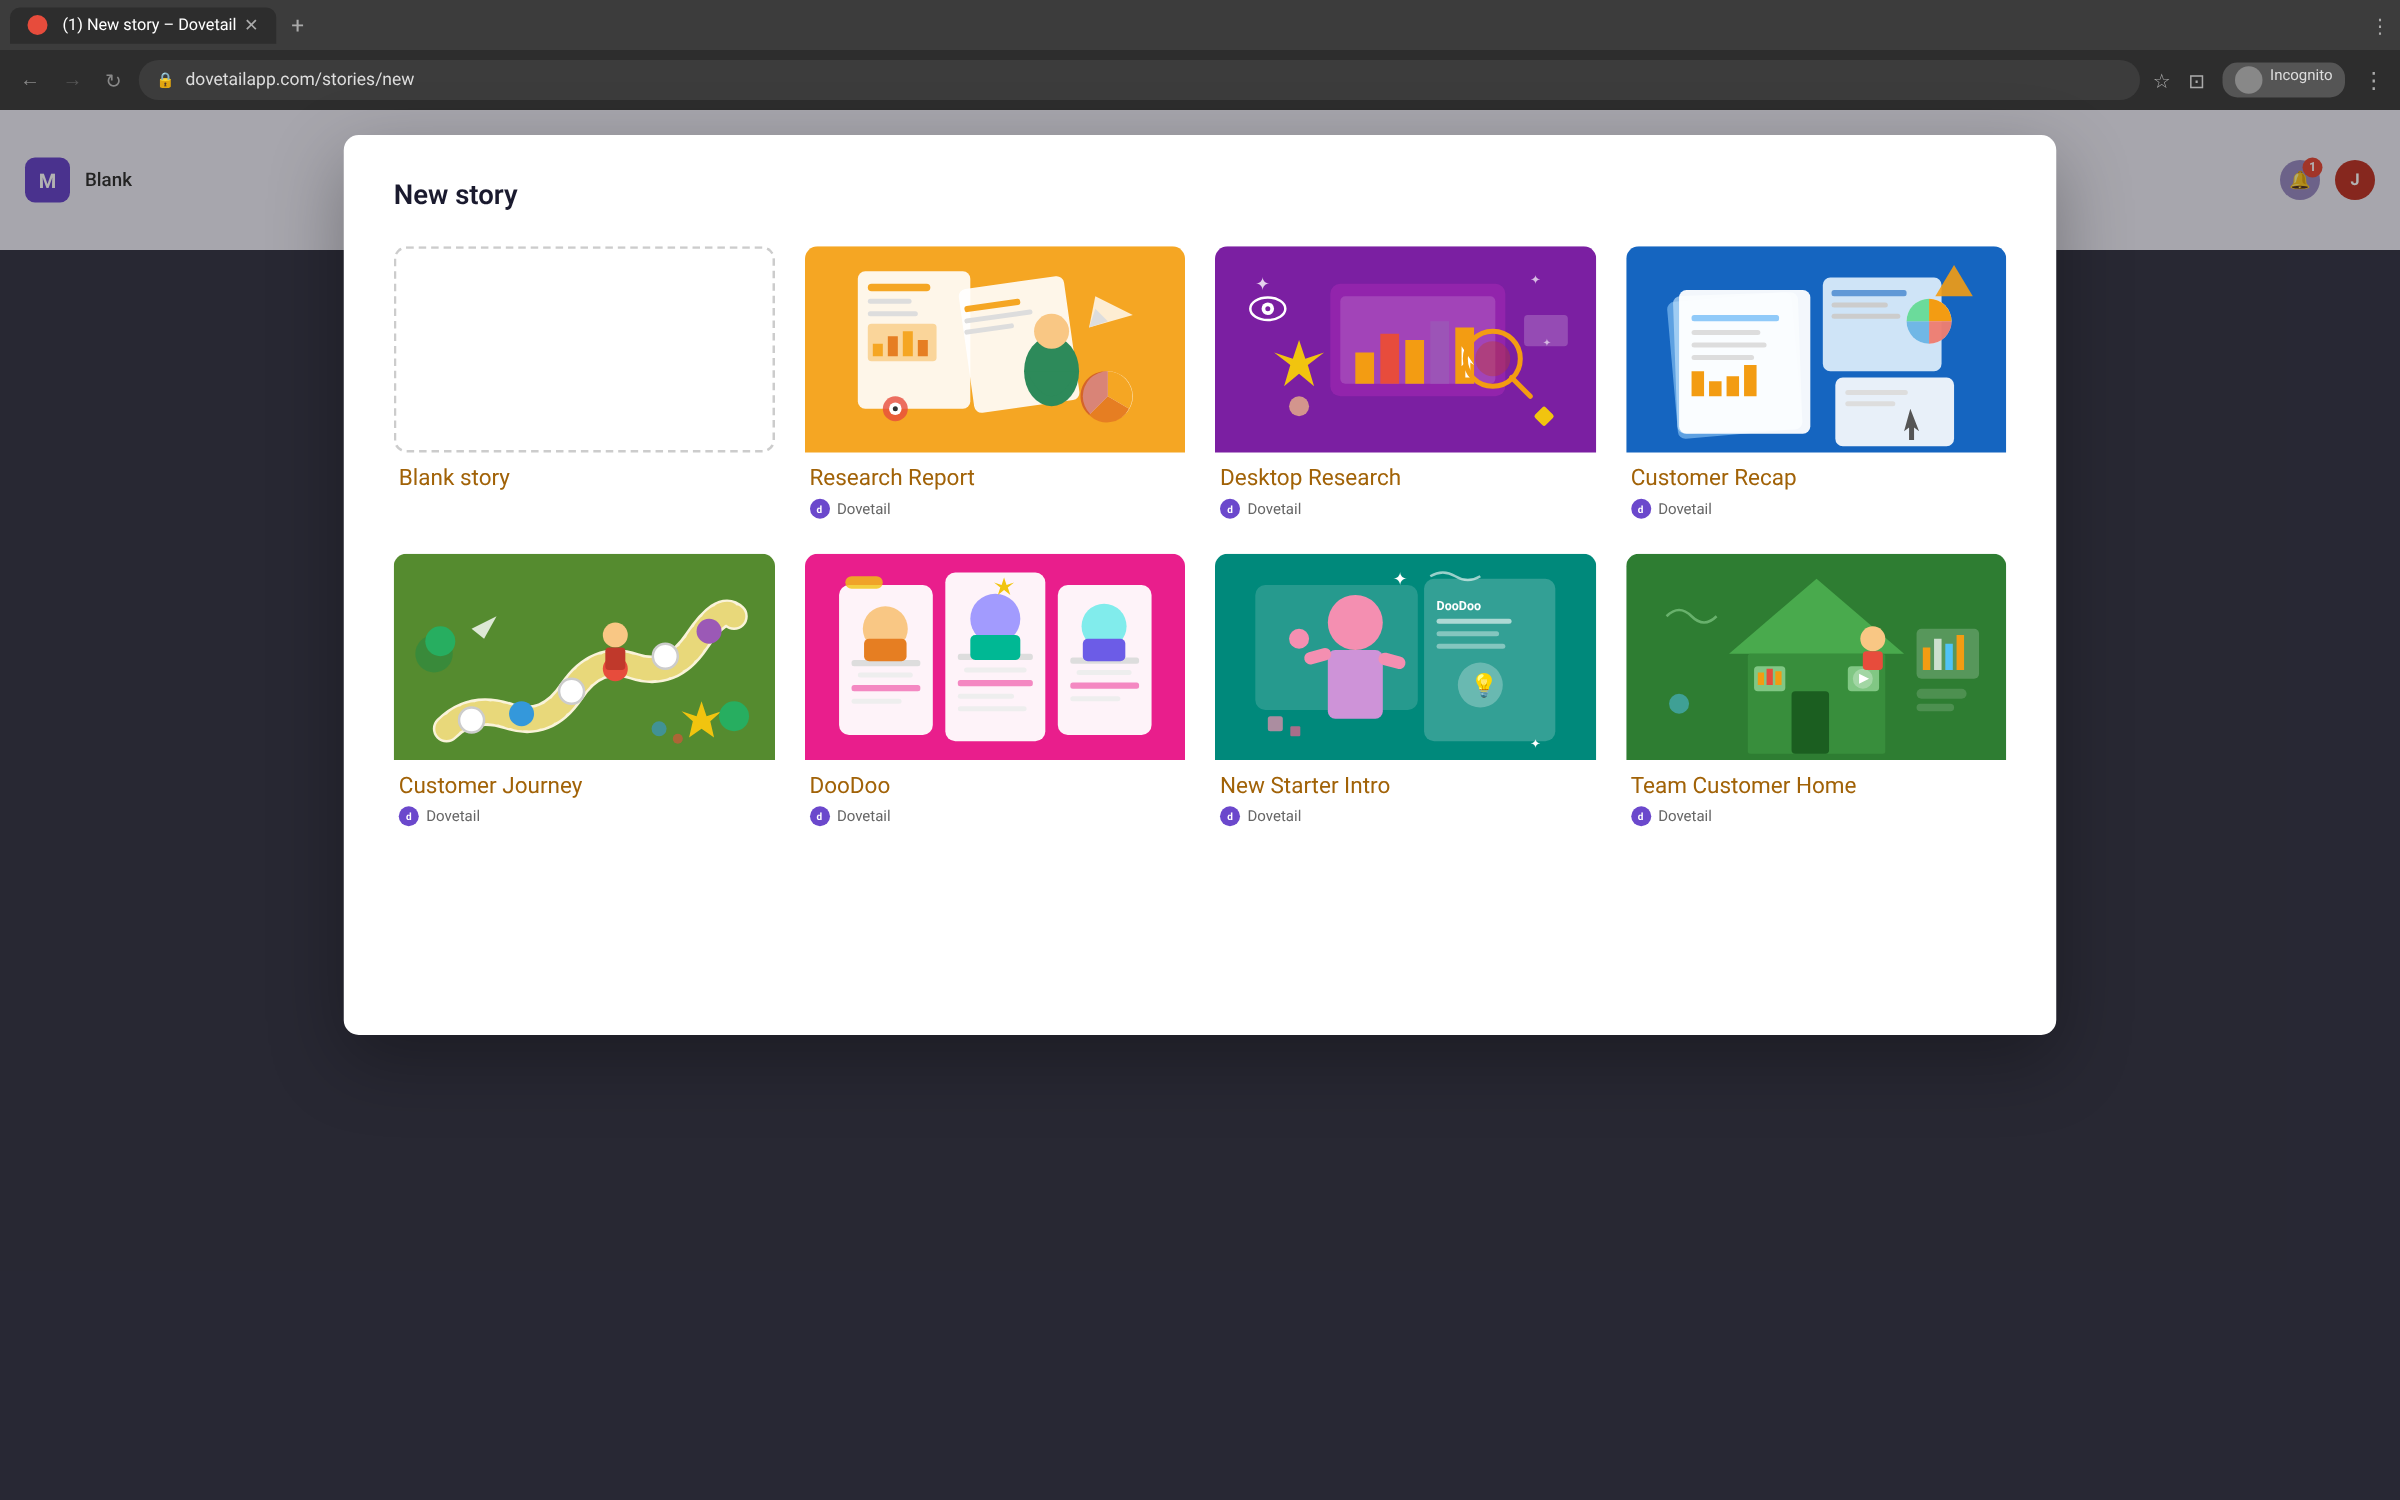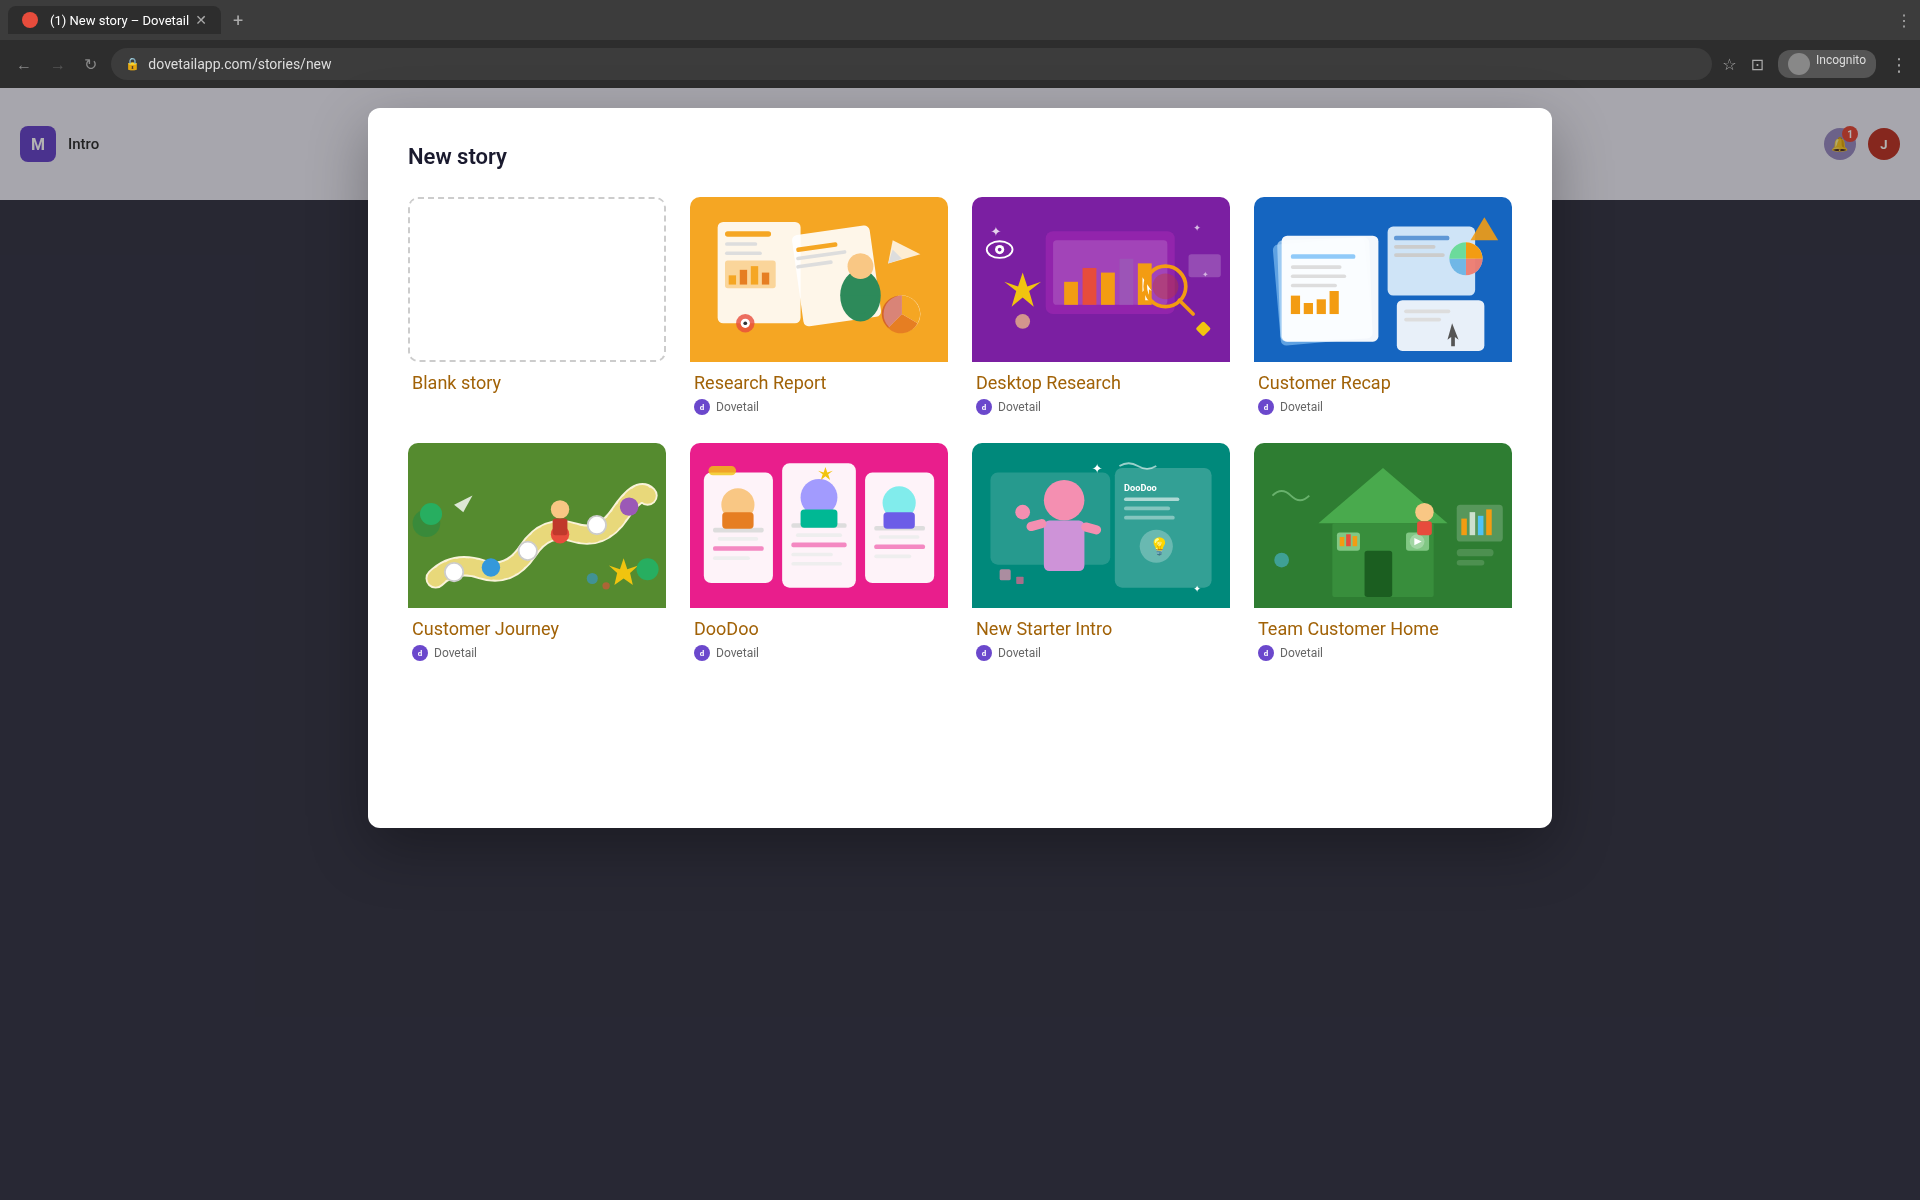--- a/index.html
+++ b/index.html
@@ -331,7 +331,7 @@
   <div class="app-workspace-badge">
     <span>M</span>
   </div>
-  <span class="app-workspace-name">Intro</span>
+  <span class="app-workspace-name">Blank</span>
   <div class="app-header-actions">
     <div class="avatar-circle notif-badge" style="background:#9b8dc4; color:white; width:32px; height:32px; position:relative;">
       <span style="font-size:14px;">🔔</span>

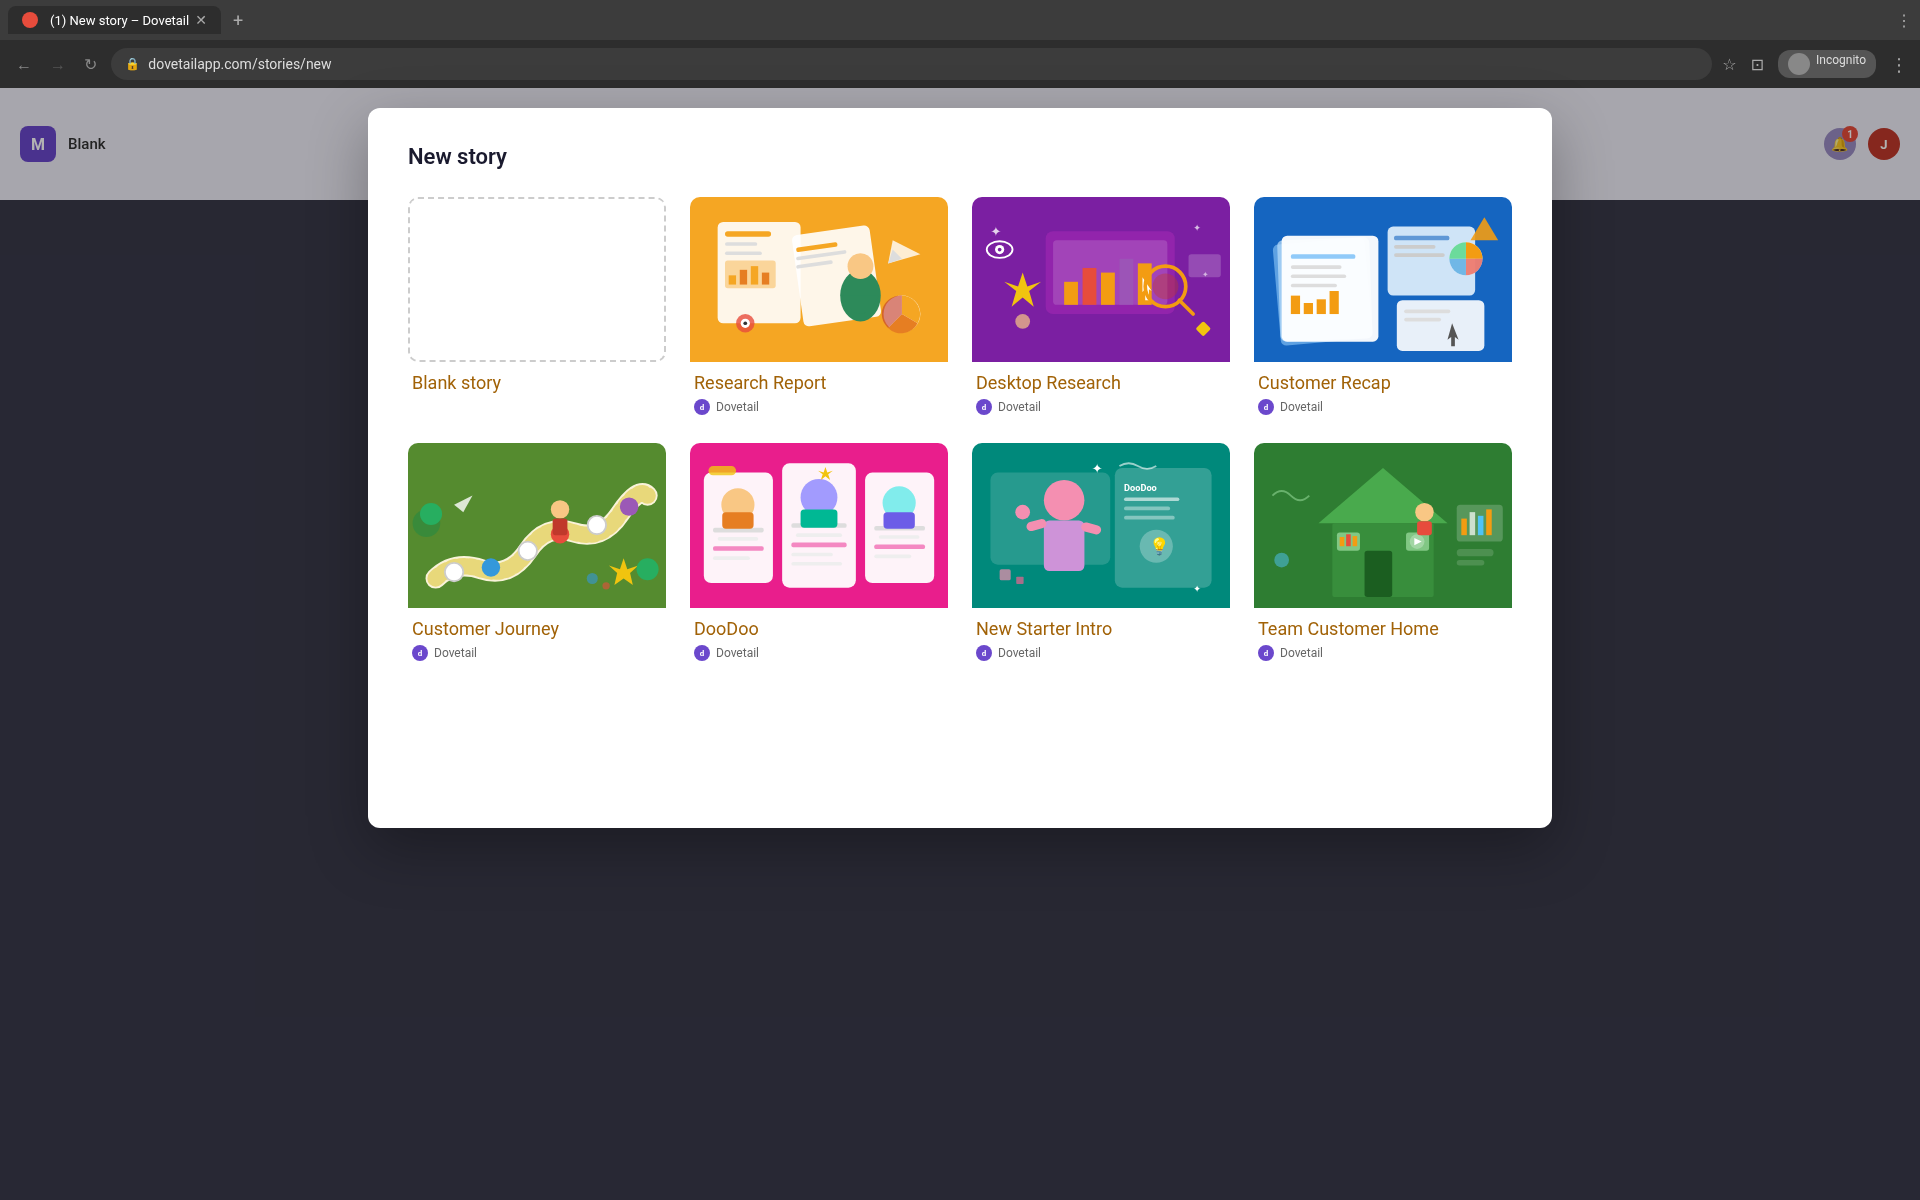--- a/index.html
+++ b/index.html
@@ -193,7 +193,7 @@
     .modal {
       background: #fff;
       border-radius: 12px;
-      width: 1184px;
+      width: 1370px;
       min-height: 720px;
       padding: 36px 40px;
       box-shadow: 0 20px 60px rgba(0,0,0,0.3);

